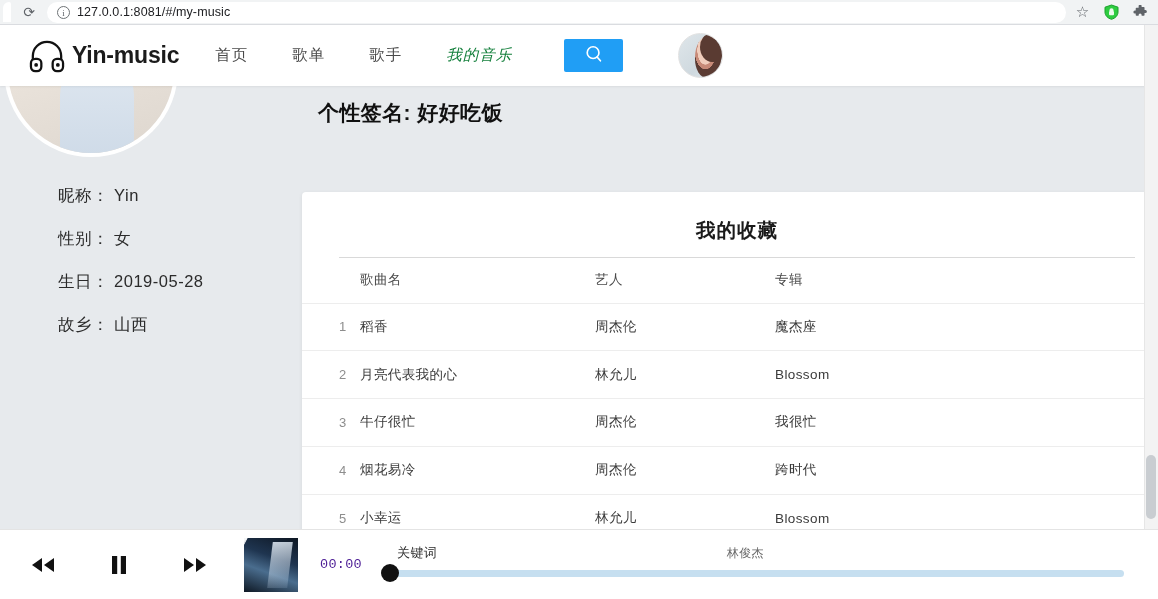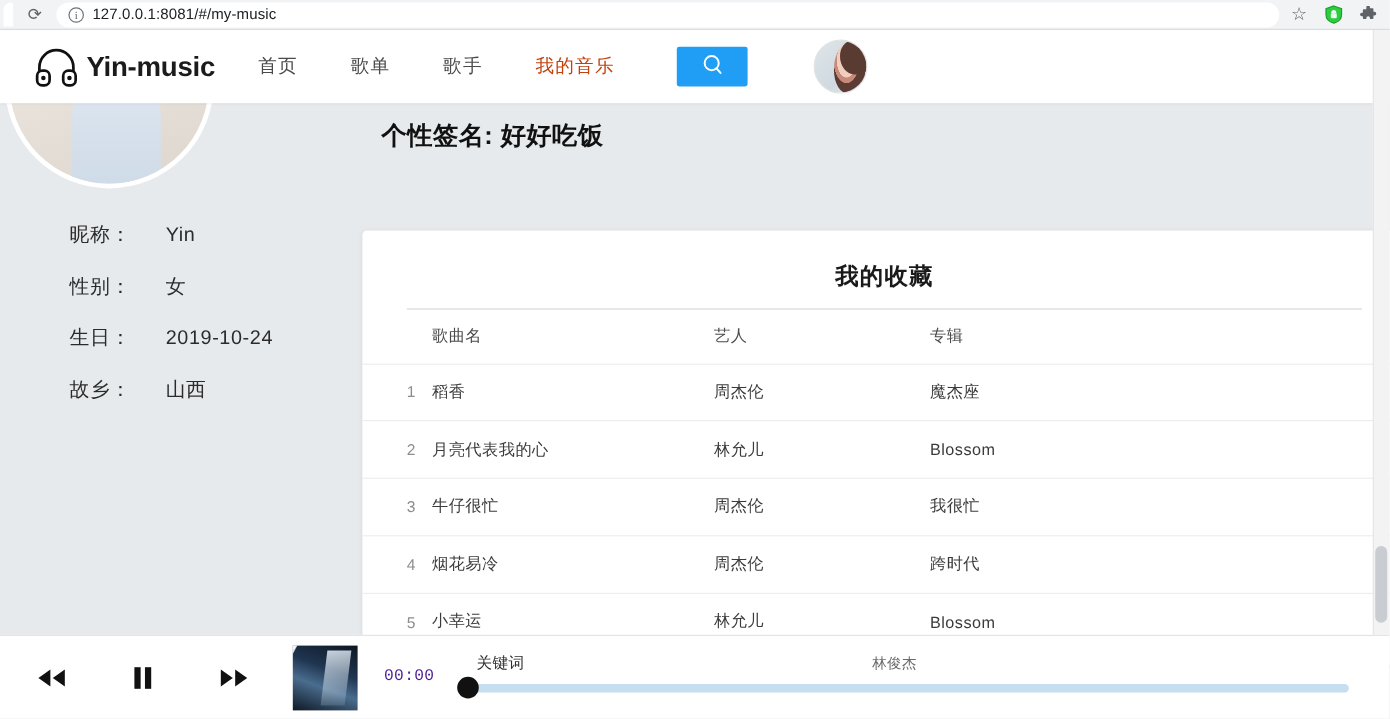--- a/index.html
+++ b/index.html
@@ -71,7 +71,7 @@
   .nav-item {
     font-size: 15.5px; color: #4a4a4a; cursor: pointer; letter-spacing: 1px;
   }
-  .nav-item.active { color: #c2410c; }
+  .nav-item.active { color: #15803d; font-style: italic; }
   .search-wrap { display: flex; align-items: center; margin-left: 52px; }
   .search-input {
     width: 252px; height: 31px; background: #efefef; border: none; outline: none;

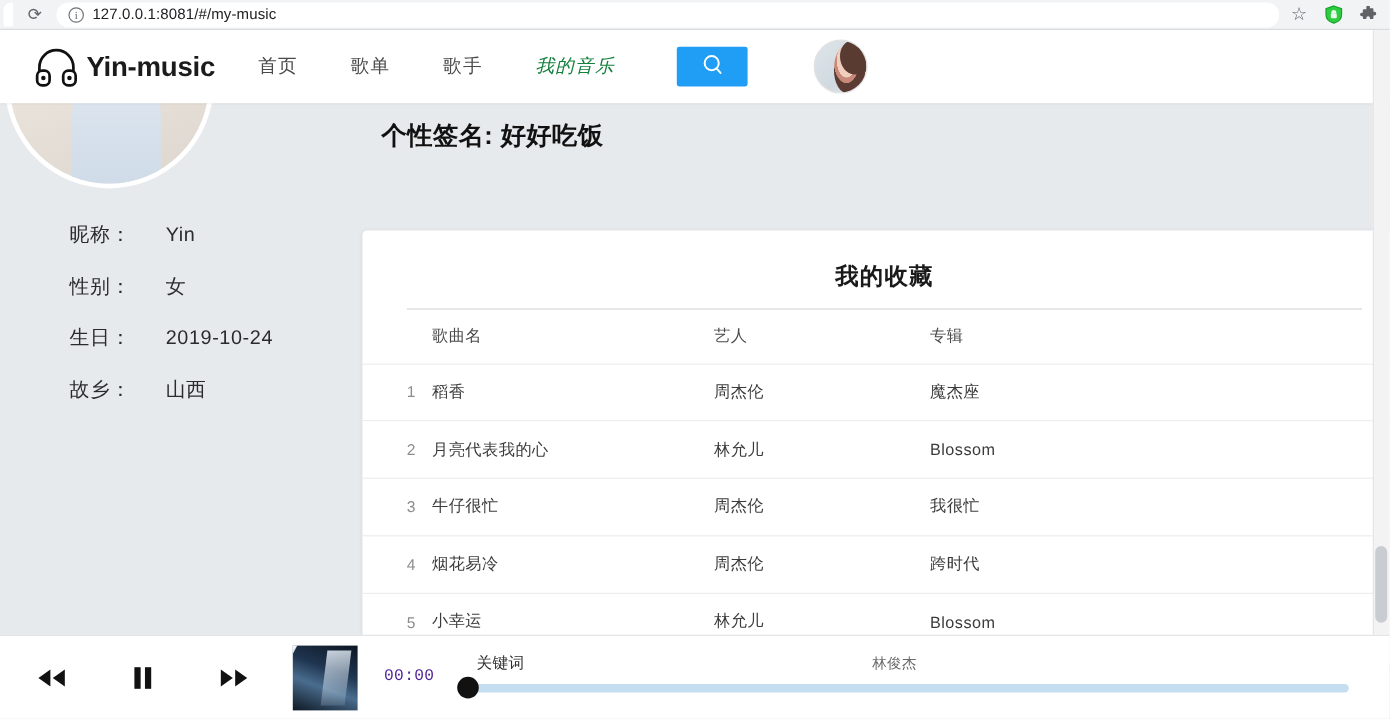--- a/index.html
+++ b/index.html
@@ -131,7 +131,7 @@
     font-size: 16.5px; color: #2b2b2b; margin-bottom: 21px; letter-spacing: .5px;
   }
   .pi-label { color: #2b2b2b; }
-  .pi-value { color: #2b2b2b; margin-left: 24px; }
+  .pi-value { color: #2b2b2b; }
 
   .signature {
     position: absolute; left: 318px; top: 74px;

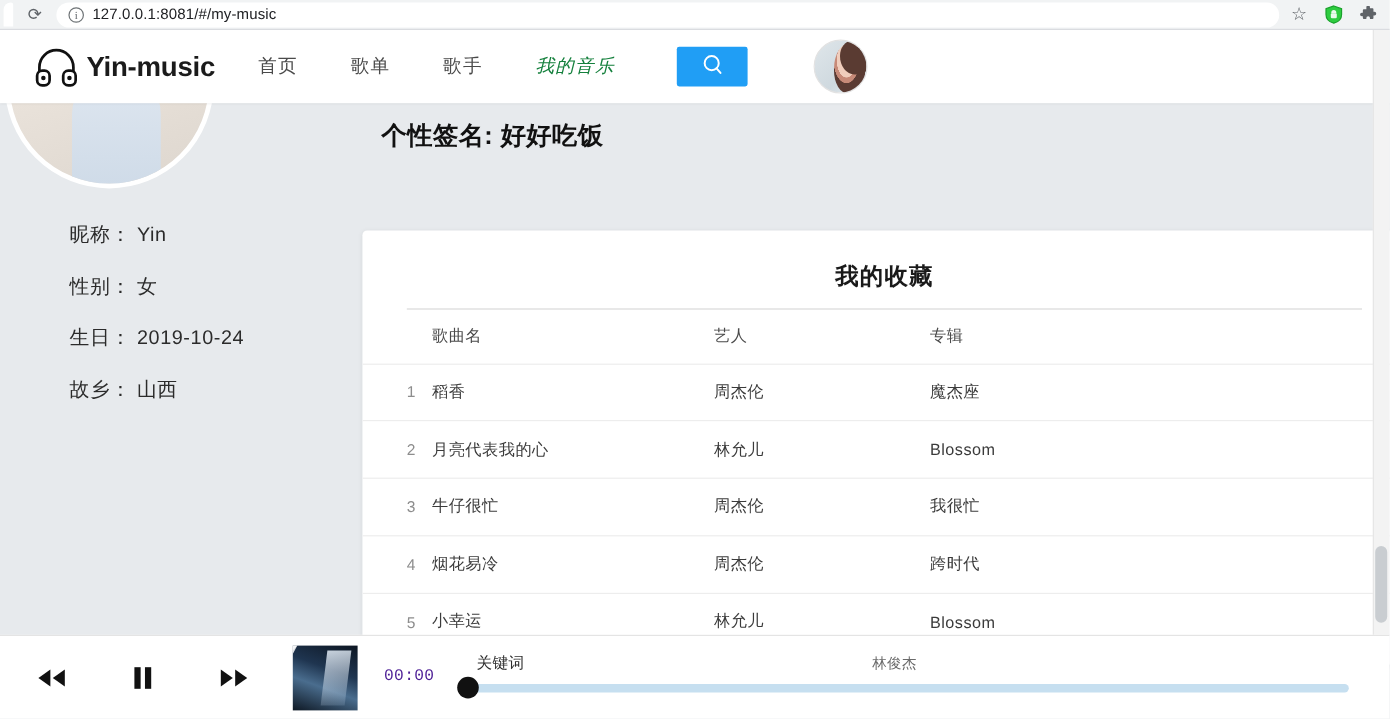--- a/index.html
+++ b/index.html
@@ -281,7 +281,7 @@
     </div>
     <div class="pi-row">
       <span class="pi-label">生日：</span>
-      <span class="pi-value">2019-10-24</span>
+      <span class="pi-value">2019-05-28</span>
     </div>
     <div class="pi-row">
       <span class="pi-label">故乡：</span>

